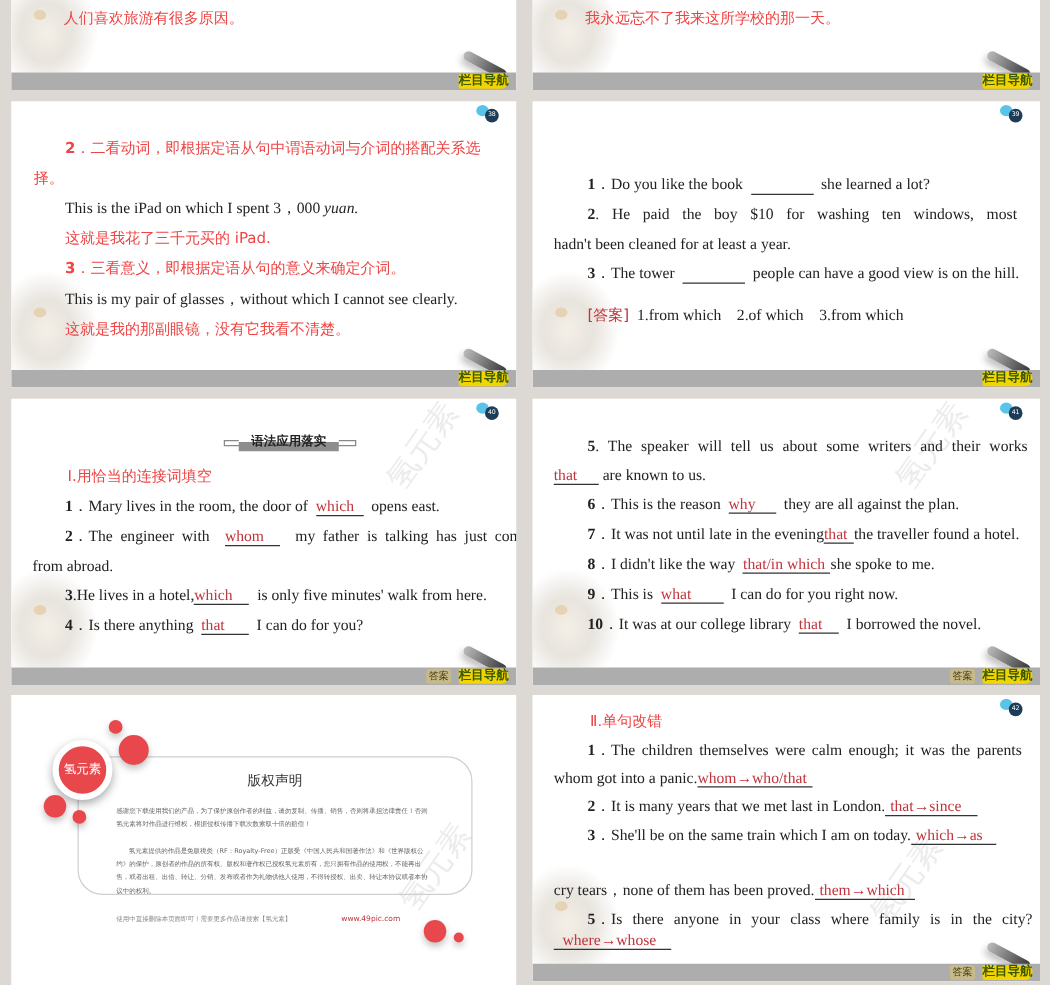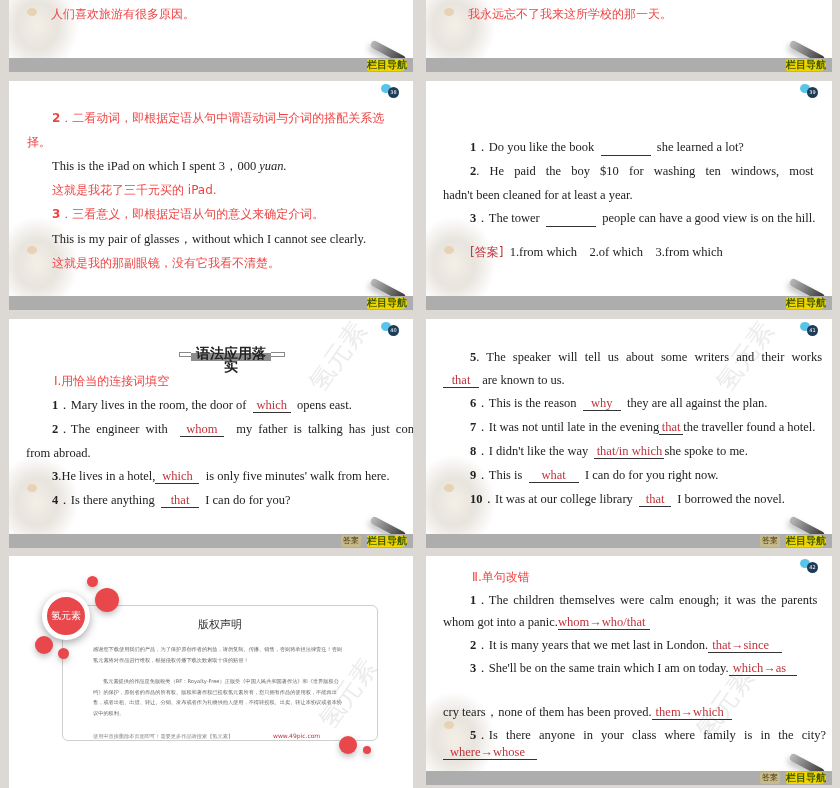--- a/index.html
+++ b/index.html
@@ -24,7 +24,7 @@
   .watermark { position: absolute; font-family: "DejaVu Sans", sans-serif; font-size: 26px; color: rgba(200,200,200,0.35); transform: rotate(-55deg); }
   .sec-title { position: absolute; left: 170px; top: 26px; width: 106px; height: 16px; }
   .sec-title .line { position: absolute; top: 7px; left: 0; right: 0; height: 5px; border: 1px solid #888; }
-  .sec-title .box { position: absolute; left: 12px; top: 2px; width: 80px; height: 14px; background: linear-gradient(#fff 45%, #8d8d8d 45%); font-family: "DejaVu Sans", sans-serif; font-weight: bold; font-size: 14px; color: #222; text-align: center; line-height: 13px; }
+  .sec-title .box { position: absolute; left: 12px; top: 2px; width: 80px; height: 14px; background: linear-gradient(#fff 45%, #8d8d8d 45%); font-family: "DejaVu Sans", sans-serif; font-weight: bold; font-size: 10px; color: #222; text-align: center; line-height: 13px; }
   .circle { position: absolute; border-radius: 50%; background: #e8474c; box-shadow: 0 3px 6px rgba(0,0,0,0.25); }
   .copy-card { position: absolute; left: 53px; top: 49px; width: 316px; height: 136px; border: 1px solid #cfcfcf; border-radius: 6px; }
   .copy-title { position: absolute; left: 0; right: 0; top: 11px; text-align: center; font-family: "DejaVu Sans", sans-serif; font-size: 11px; color: #333; }

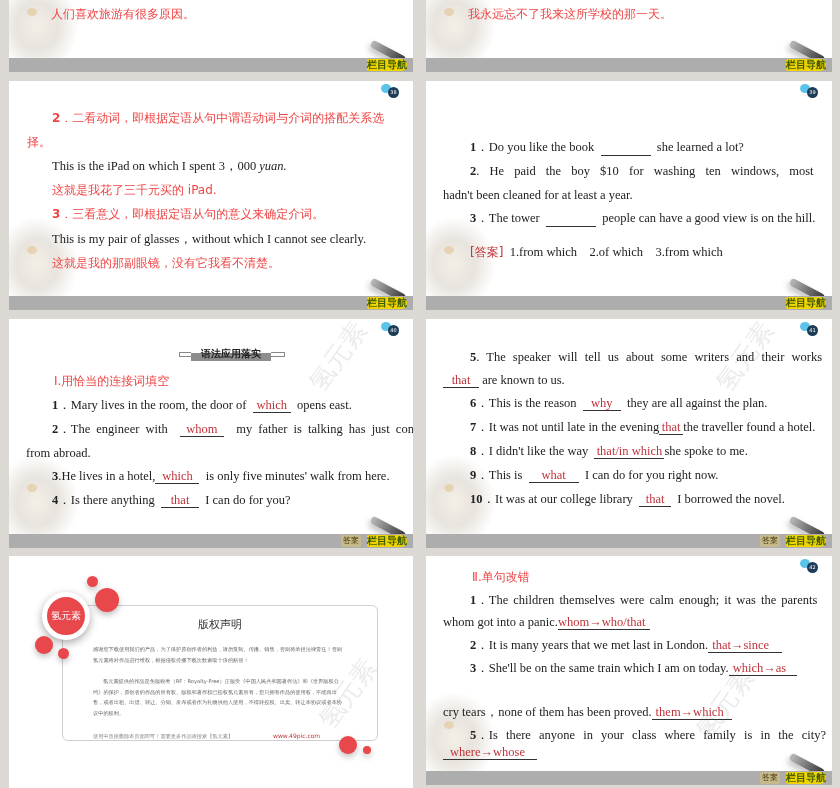--- a/index.html
+++ b/index.html
@@ -18,7 +18,7 @@
   .t { position: absolute; font-size: 12.5px; color: #222; white-space: nowrap; line-height: 16px; }
   .cn { font-family: "DejaVu Sans", sans-serif; font-size: 12px; color: #ef4444; }
   .b { font-weight: bold; }
-  .ans { color: #c0343b; border-bottom: 1px solid #333; display: inline-block; text-align: center; line-height: 13px; }
+  .ans { color: #c0343b; border-bottom: 1px solid #333; display: inline-block; line-height: 13px; }
   .blank { display: inline-block; border-bottom: 1px solid #333; }
   .red { color: #c0343b; }
   .watermark { position: absolute; font-family: "DejaVu Sans", sans-serif; font-size: 26px; color: rgba(200,200,200,0.35); transform: rotate(-55deg); }

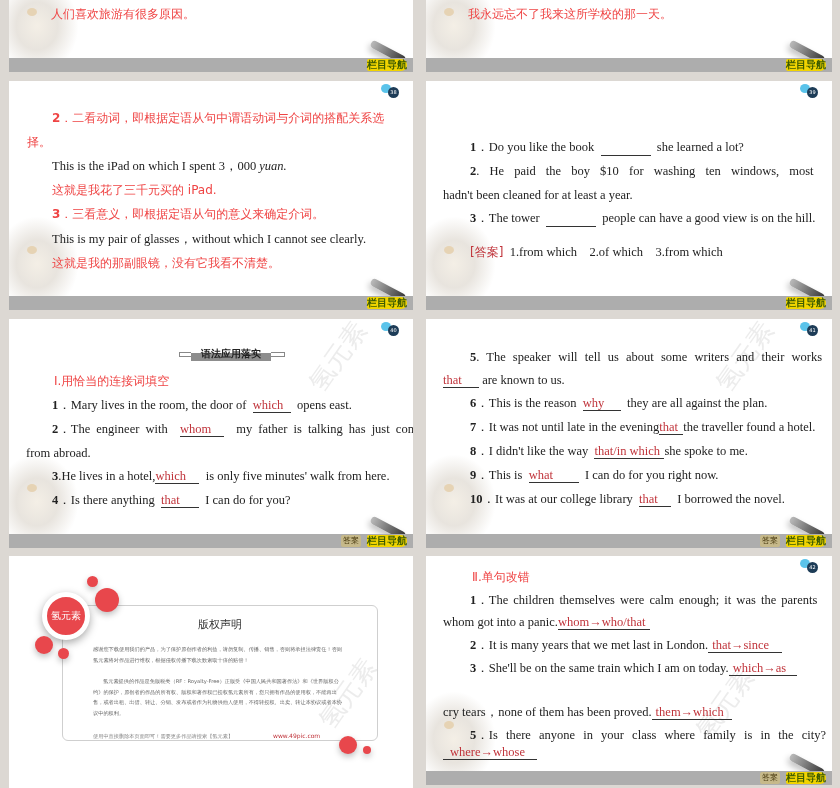--- a/index.html
+++ b/index.html
@@ -26,7 +26,7 @@
   .sec-title .line { position: absolute; top: 7px; left: 0; right: 0; height: 5px; border: 1px solid #888; }
   .sec-title .box { position: absolute; left: 12px; top: 2px; width: 80px; height: 14px; background: linear-gradient(#fff 45%, #8d8d8d 45%); font-family: "DejaVu Sans", sans-serif; font-weight: bold; font-size: 10px; color: #222; text-align: center; line-height: 13px; }
   .circle { position: absolute; border-radius: 50%; background: #e8474c; box-shadow: 0 3px 6px rgba(0,0,0,0.25); }
-  .copy-card { position: absolute; left: 53px; top: 49px; width: 316px; height: 136px; border: 1px solid #cfcfcf; border-radius: 6px; }
+  .copy-card { position: absolute; left: 53px; top: 49px; width: 316px; height: 111px; border: 1px solid #cfcfcf; border-radius: 20px; }
   .copy-title { position: absolute; left: 0; right: 0; top: 11px; text-align: center; font-family: "DejaVu Sans", sans-serif; font-size: 11px; color: #333; }
   .copy-p { position: absolute; left: 30px; right: 34px; font-family: "DejaVu Sans", sans-serif; font-size: 5.2px; line-height: 10.5px; color: #666; white-space: normal; }
 </style>

